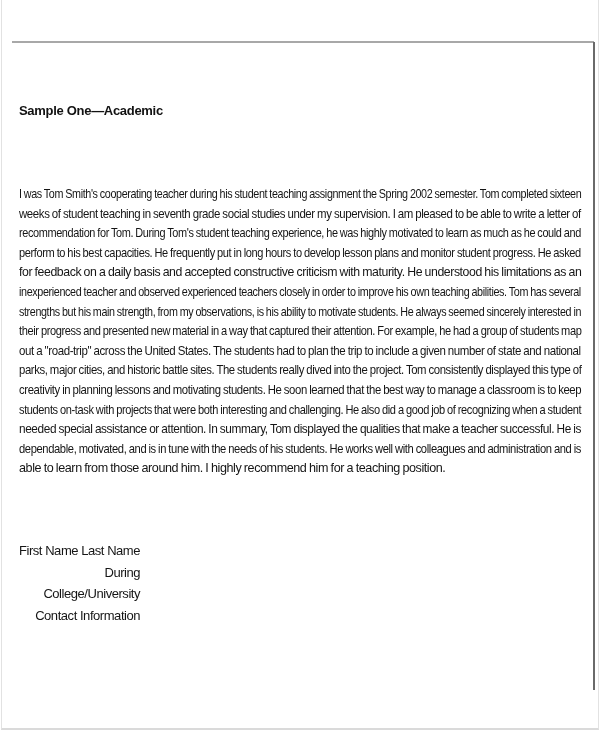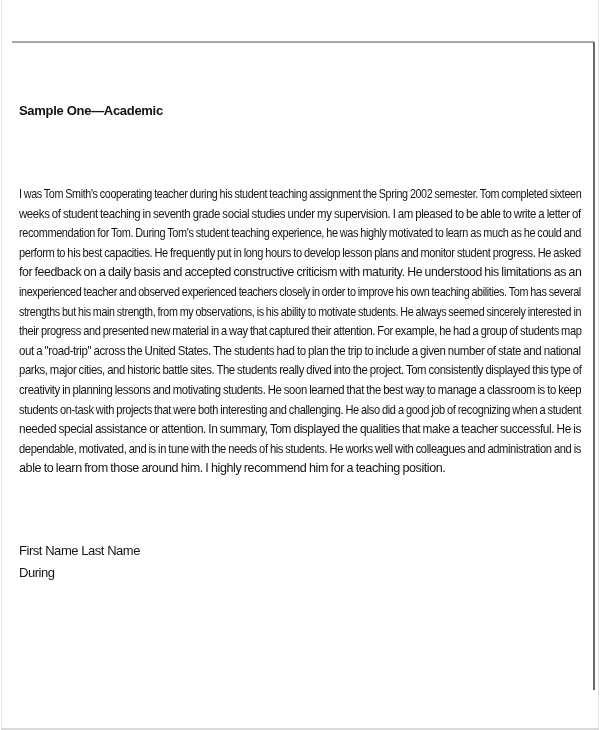--- a/index.html
+++ b/index.html
@@ -82,6 +82,7 @@
     letter-spacing: -0.45px;
     white-space: nowrap;
     color: #151515;
+    text-align: right;
   }
 </style>
 </head>

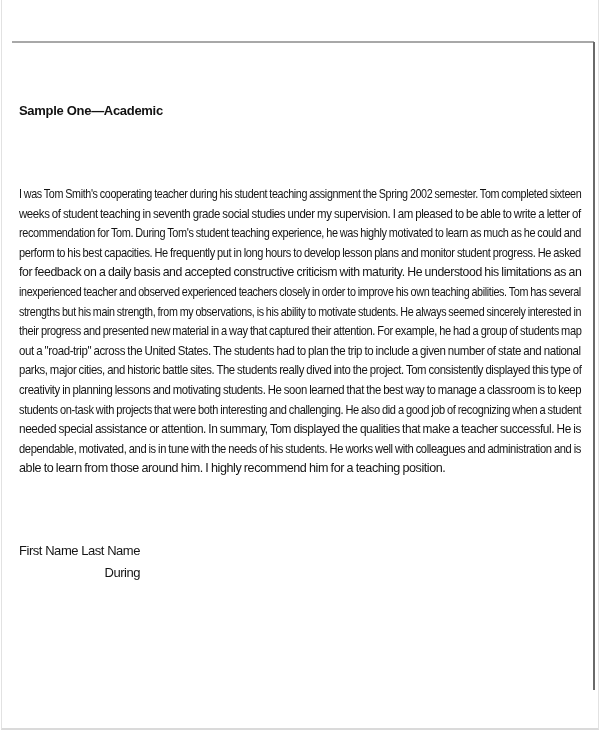--- a/index.html
+++ b/index.html
@@ -115,6 +115,7 @@
 <div class="signature">
   <span class="sig-line">First Name Last Name</span>
   <span class="sig-line">During</span>
+  <span class="sig-line">College/University</span>
 </div>
 
 </body></html>

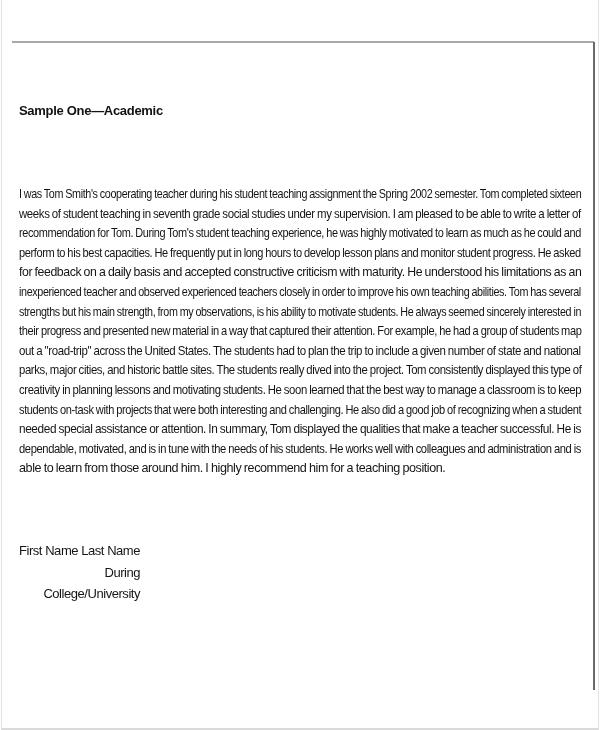--- a/index.html
+++ b/index.html
@@ -116,6 +116,7 @@
   <span class="sig-line">First Name Last Name</span>
   <span class="sig-line">During</span>
   <span class="sig-line">College/University</span>
+  <span class="sig-line">Contact Information</span>
 </div>
 
 </body></html>

